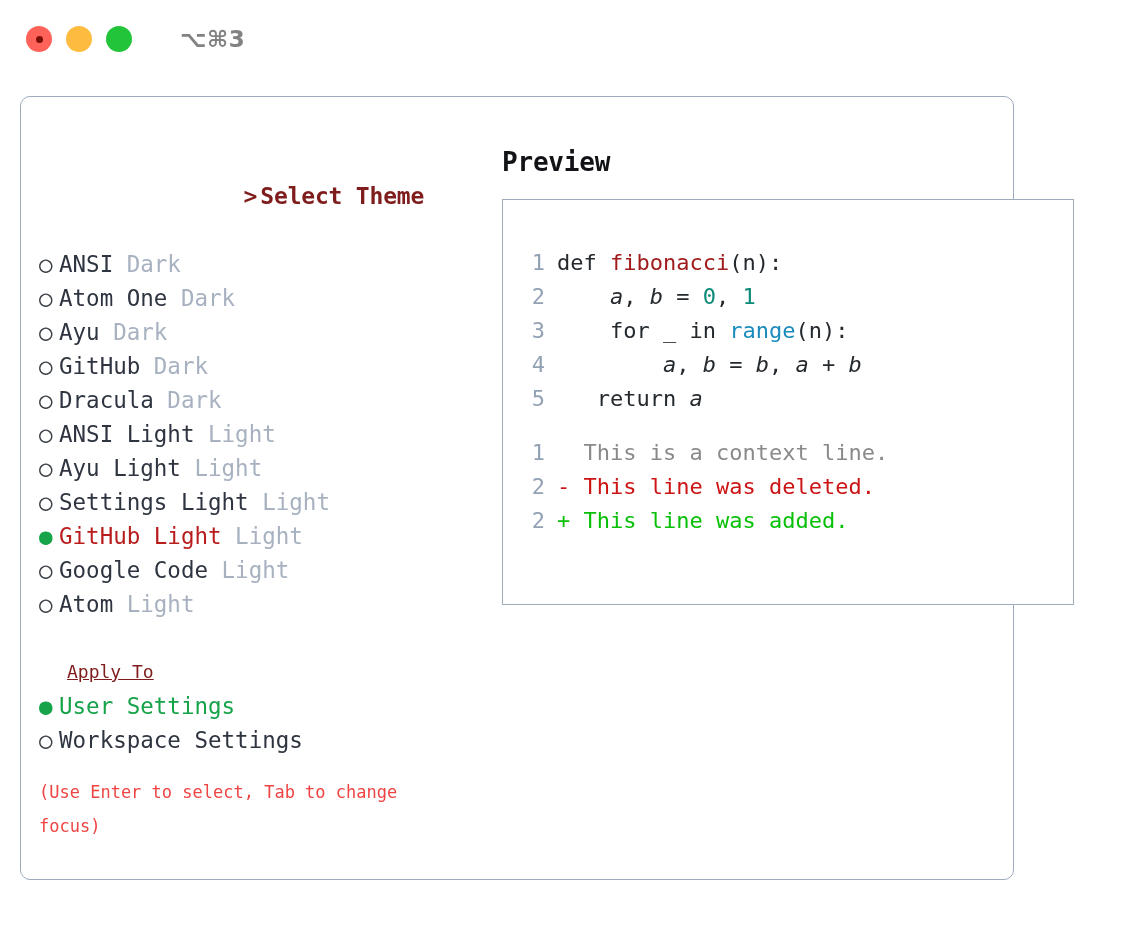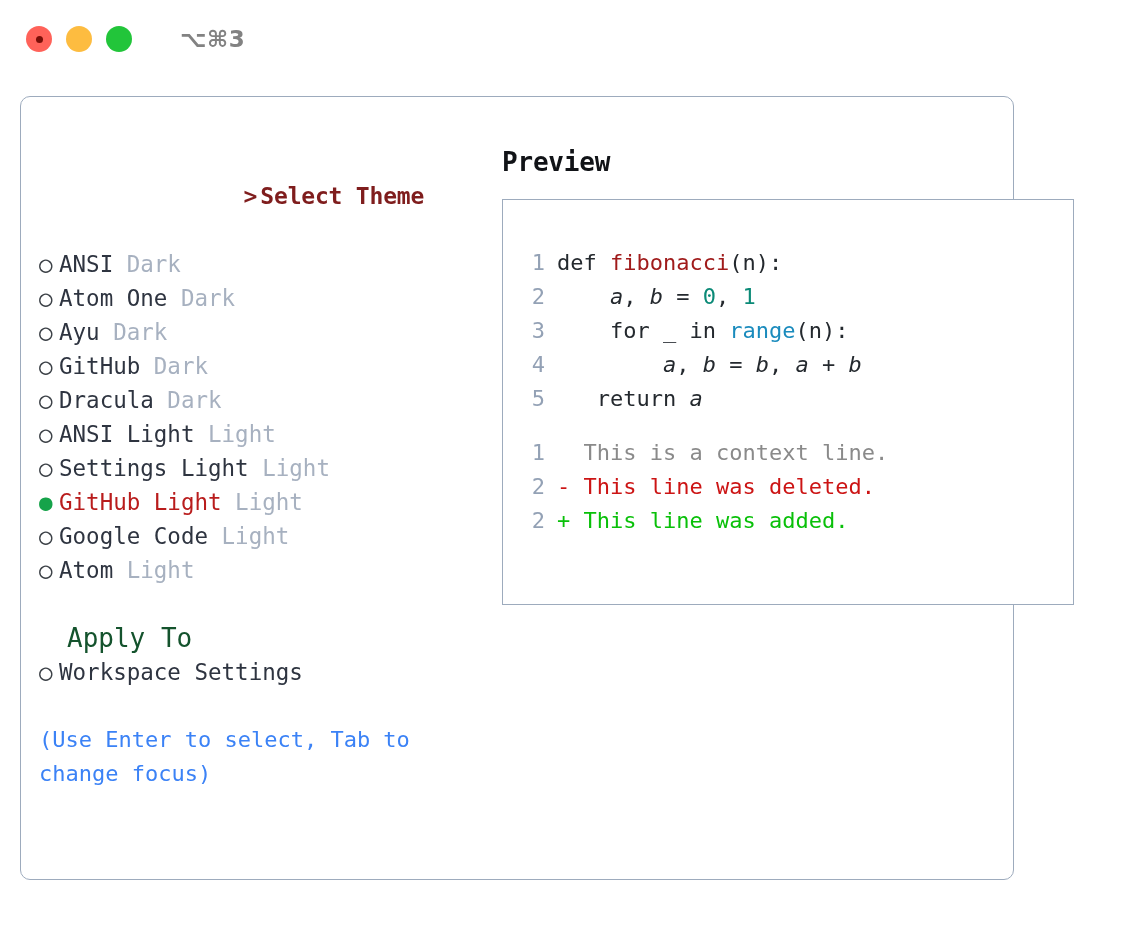--- a/index.html
+++ b/index.html
@@ -214,6 +214,7 @@
             <div class="list-line"><span class="bullet bullet-empty">○</span><span class="theme-name">GitHub</span><span class="theme-kind"> Dark</span></div>
             <div class="list-line"><span class="bullet bullet-empty">○</span><span class="theme-name">Dracula</span><span class="theme-kind"> Dark</span></div>
             <div class="list-line"><span class="bullet bullet-empty">○</span><span class="theme-name">ANSI Light</span><span class="theme-kind"> Light</span></div>
+            <div class="list-line"><span class="bullet bullet-empty">○</span><span class="theme-name">Ayu Light</span><span class="theme-kind"> Light</span></div>
             <div class="list-line"><span class="bullet bullet-empty">○</span><span class="theme-name">Settings Light</span><span class="theme-kind"> Light</span></div>
             <div class="list-line"><span class="bullet bullet-filled">●</span><span class="theme-name selected">GitHub Light</span><span class="theme-kind"> Light</span></div>
             <div class="list-line"><span class="bullet bullet-empty">○</span><span class="theme-name">Google Code</span><span class="theme-kind"> Light</span></div>

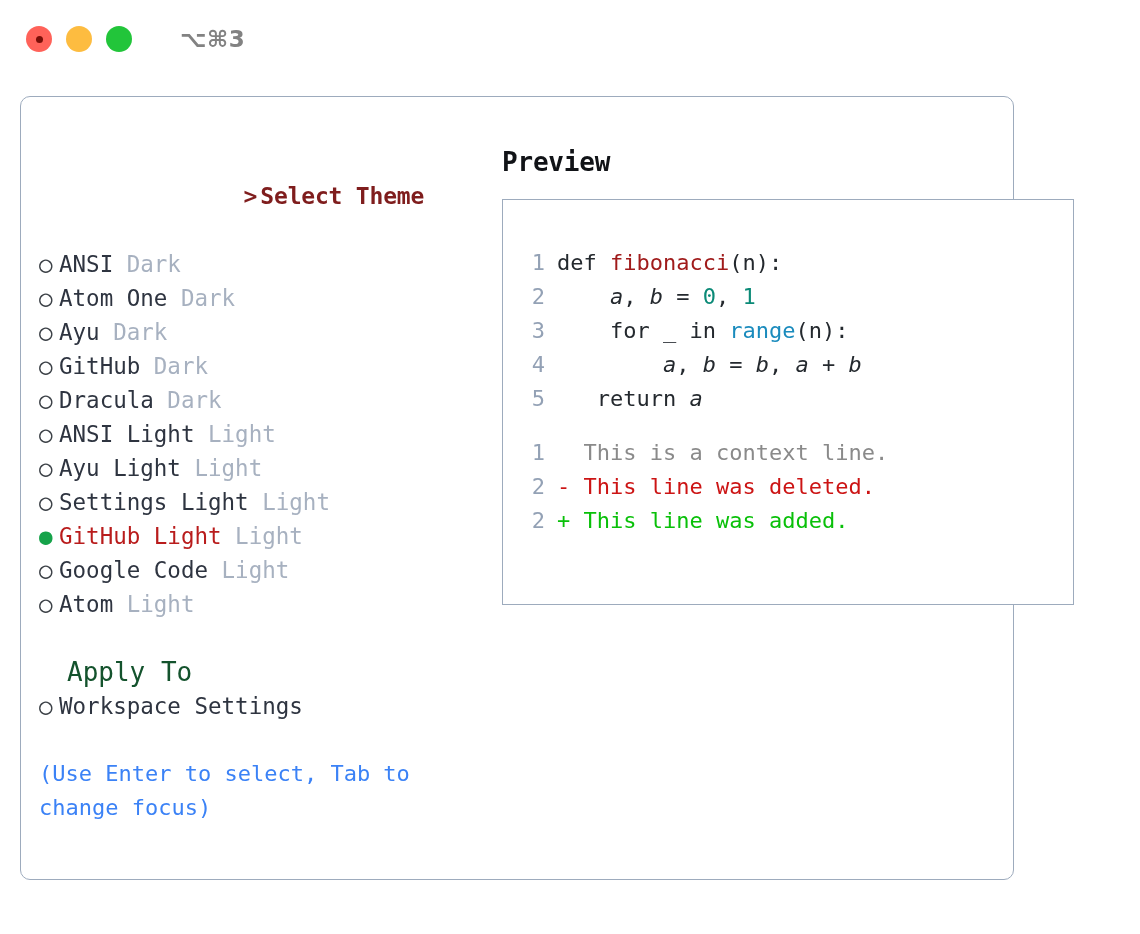--- a/index.html
+++ b/index.html
@@ -121,11 +121,12 @@
     margin-top: 34px;
   }
   .apply-header {
-    font-size: 26px;
-    line-height: 34px;
-    color: #14532d;
+    font-size: 18px;
+    line-height: 34px;
+    color: #7f1d1d;
     white-space: pre;
     padding-left: 28px;
+    text-decoration: underline;
   }
   .apply-name { color: #2e3440; }
   .apply-name.selected { color: #16a34a; }

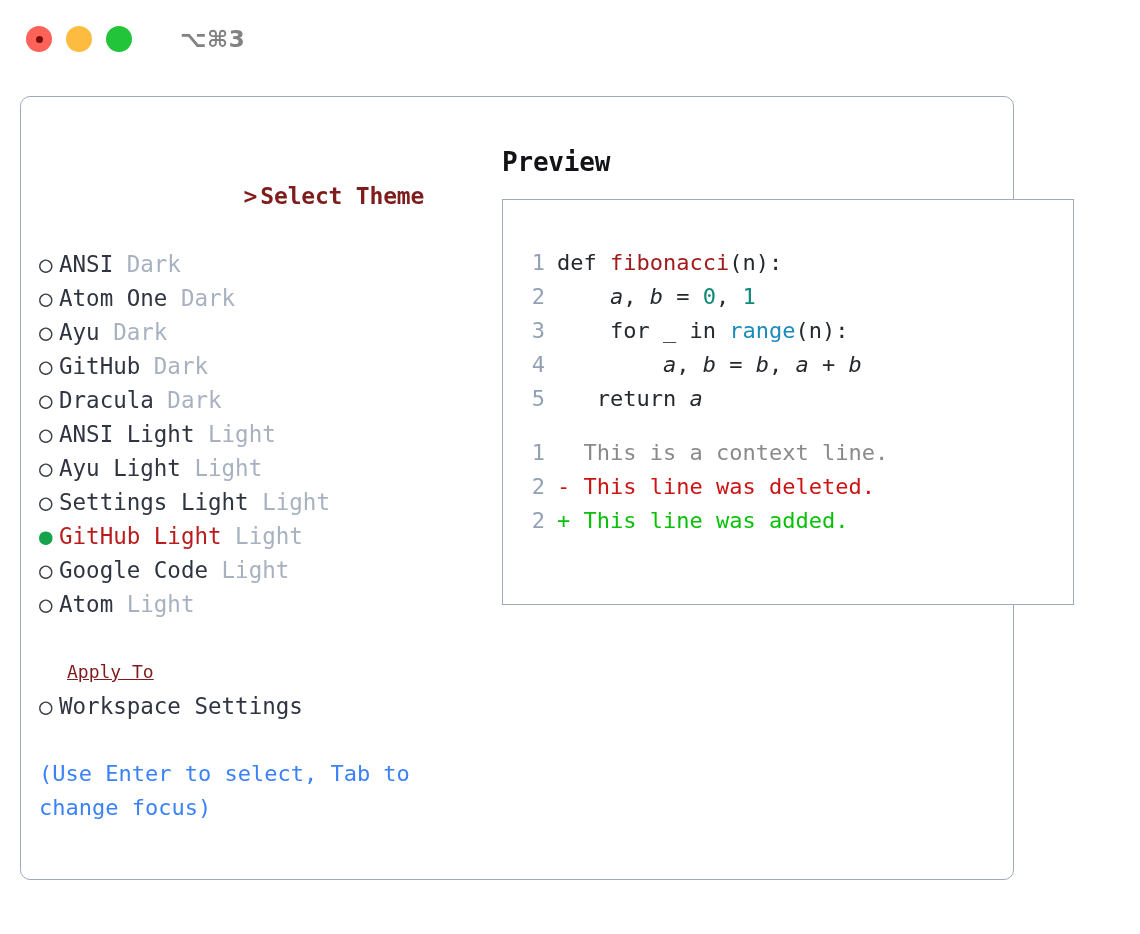--- a/index.html
+++ b/index.html
@@ -225,6 +225,7 @@
         <div id="apply-section">
           <div class="apply-header">Apply To</div>
           <div id="apply-list">
+              <div class="list-line"><span class="bullet bullet-filled">●</span><span class="apply-name selected">User Settings</span></div>
               <div class="list-line"><span class="bullet bullet-empty">○</span><span class="apply-name">Workspace Settings</span></div>
             </div>
         </div>

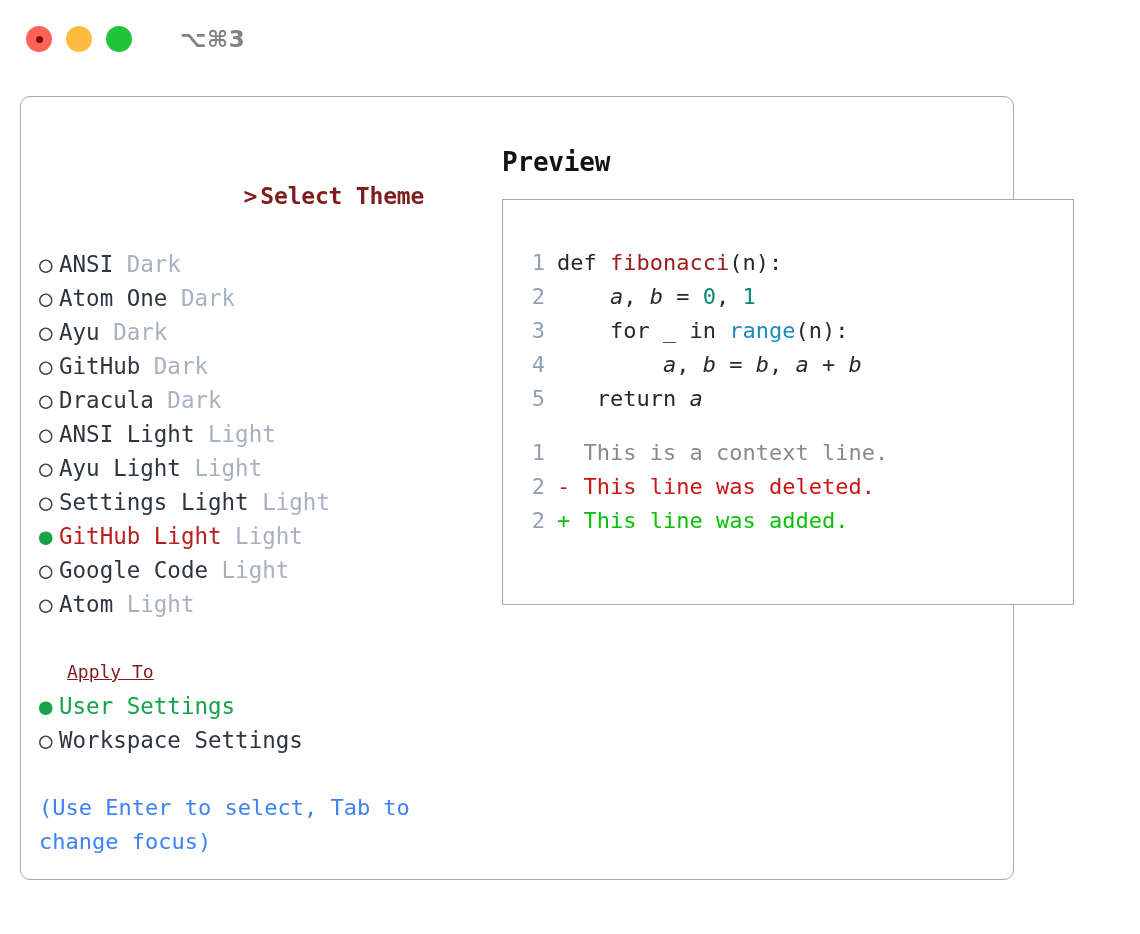--- a/index.html
+++ b/index.html
@@ -132,10 +132,10 @@
   .apply-name.selected { color: #16a34a; }
 
   #help-text {
-    margin-top: 34px;
-    font-size: 22px;
-    line-height: 34px;
-    color: #3b82f6;
+    margin-top: 18px;
+    font-size: 17px;
+    line-height: 34px;
+    color: #ef4444;
     width: 410px;
   }
 

